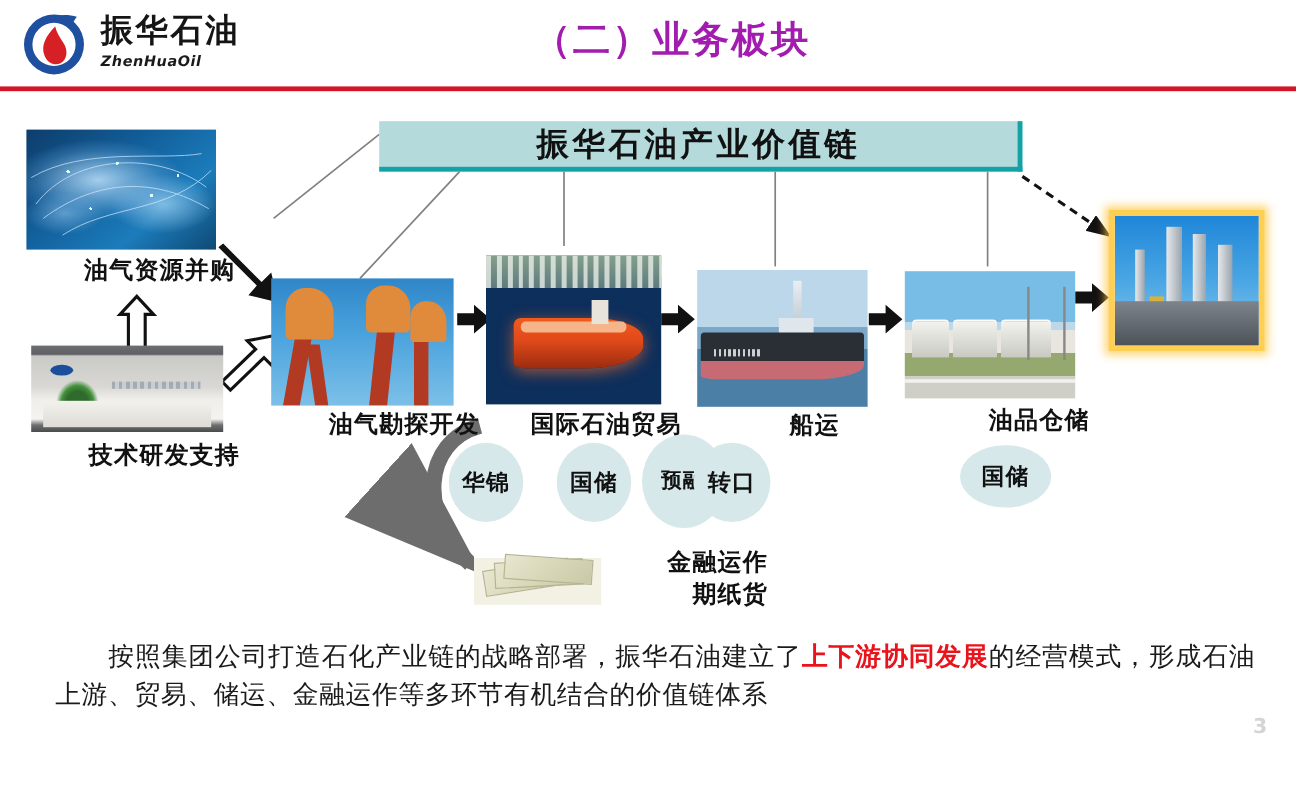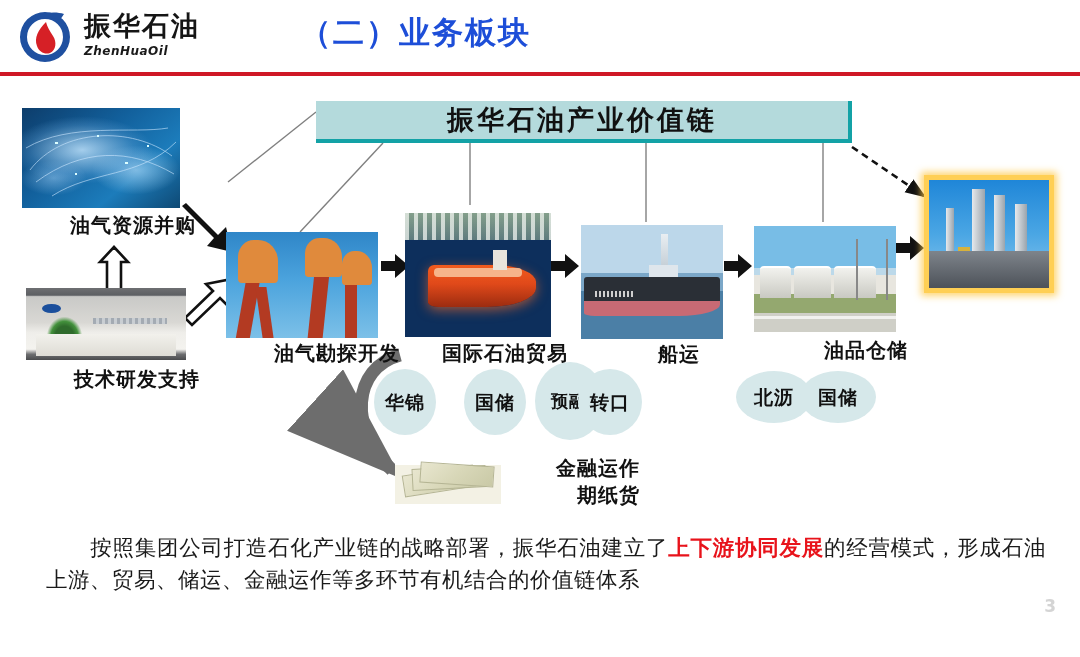--- a/index.html
+++ b/index.html
@@ -27,8 +27,9 @@
   }
   #slide-title {
     position: absolute; left: 300px; top: 12px; width: 520px;
-    font-family: "DejaVu Serif", serif;
-    font-size: 31px; font-weight: 700; color: #1d4ed8;
+    text-align: center;
+    font-family: "DejaVu Serif", serif;
+    font-size: 31px; font-weight: 700; color: #a21caf;
     letter-spacing: 2px;
   }
   #title-rule {

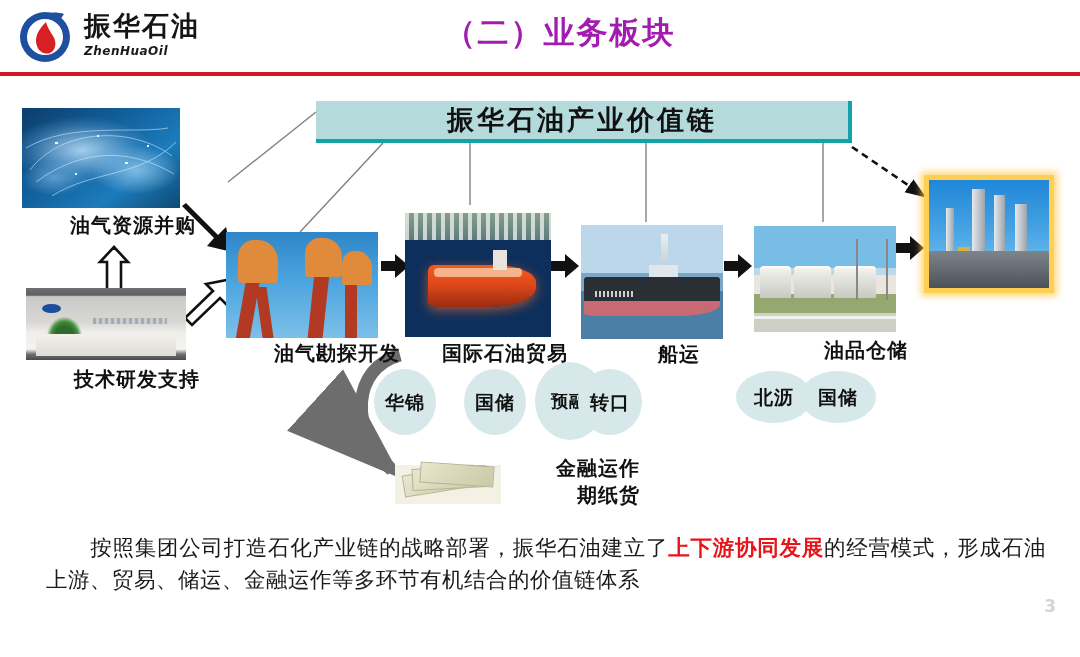--- a/index.html
+++ b/index.html
@@ -390,9 +390,6 @@
     <span>转口</span>
   </div>
 
-  <div class="bubble" style="left:736px; top:371px; width:76px; height:52px;">
-    <span>北沥</span>
-  </div>
   <div class="bubble" style="left:800px; top:371px; width:76px; height:52px;">
     <span>国储</span>
   </div>

